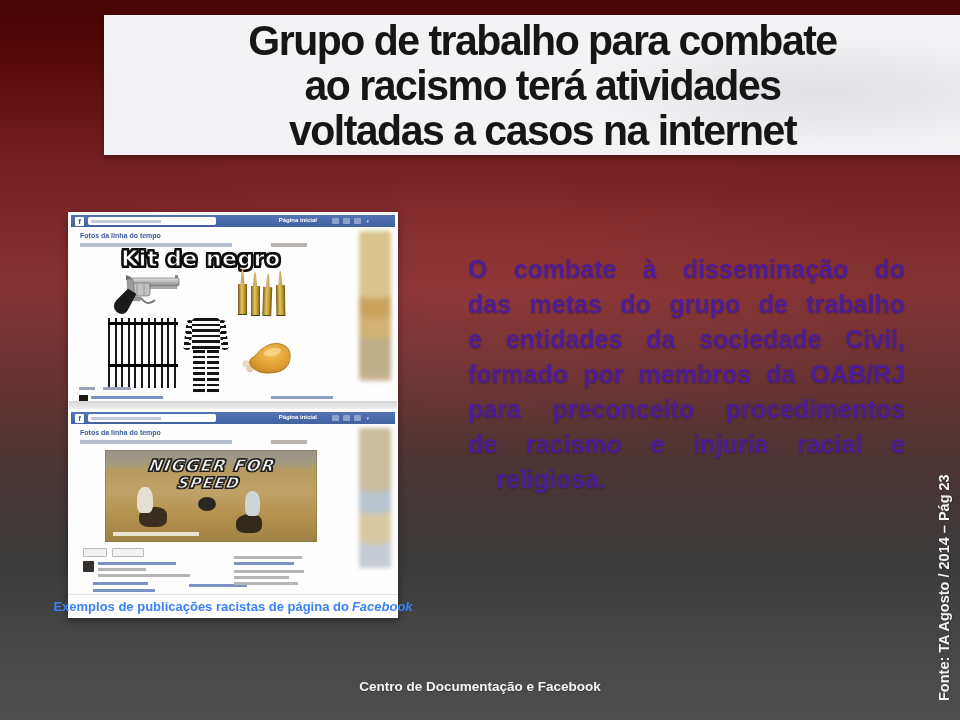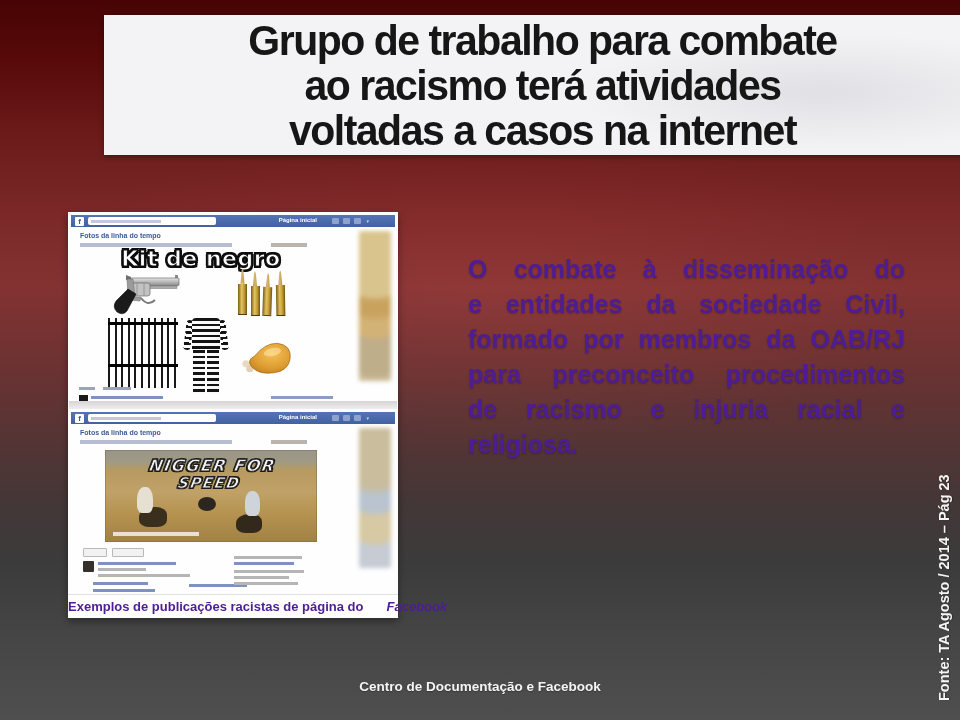--- a/index.html
+++ b/index.html
@@ -363,6 +363,7 @@
 
 <div class="bodytext">
   <div class="bline">O combate à disseminação do</div>
+  <div class="bline">das metas do grupo de trabalho</div>
   <div class="bline">e entidades da sociedade Civil,</div>
   <div class="bline">formado por membros da OAB/RJ</div>
   <div class="bline">para preconceito procedimentos</div>

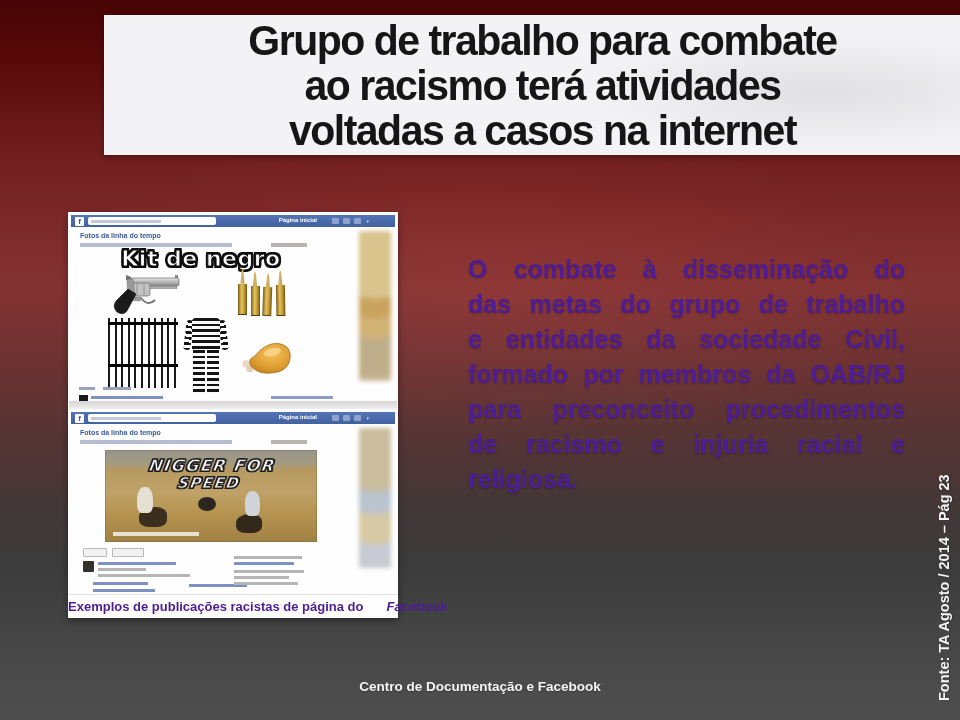--- a/index.html
+++ b/index.html
@@ -182,7 +182,7 @@
     font-family:"Liberation Sans",sans-serif;
     text-shadow:0 1px 2px rgba(0,0,0,0.25);
   }
-  .bline.last{text-align-last:left;}
+  .bline.last{text-align-last:left;margin-left:28px;}
 
   
   .footer{

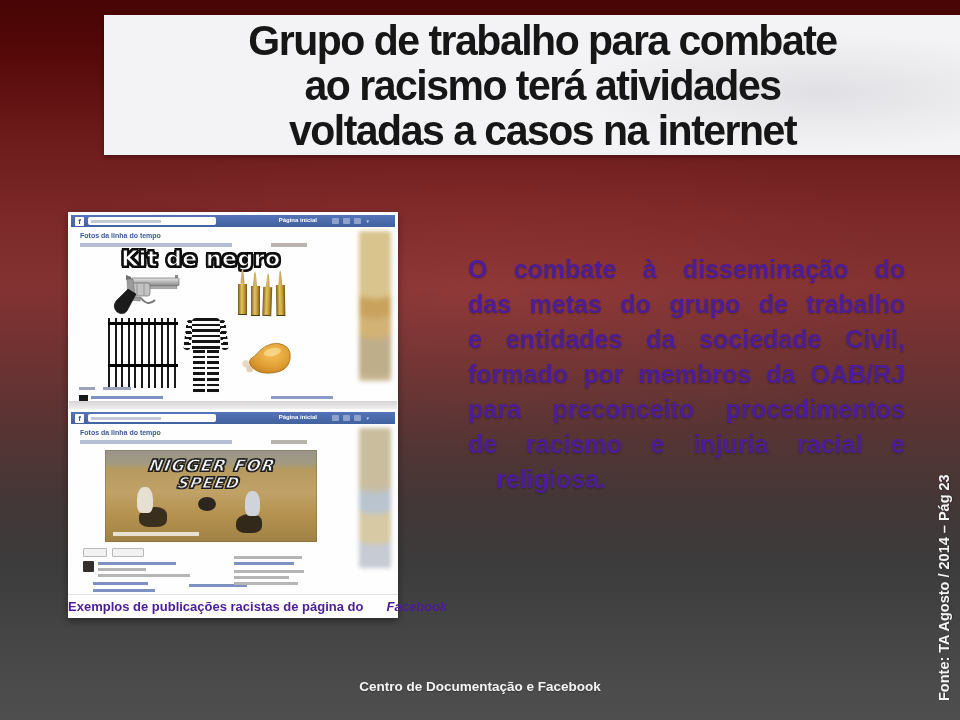--- a/index.html
+++ b/index.html
@@ -167,10 +167,9 @@
   .bar.gray{background:#b5b5b5;}
 
   .fig-caption{
-    flex:1;background:#fefefe;display:flex;align-items:center;
-    font-size:13px;font-weight:bold;color:#4c1d95;white-space:nowrap;
+    flex:1;background:#fefefe;display:flex;align-items:center;justify-content:center;
+    font-size:13px;font-weight:bold;color:#3b82f6;white-space:nowrap;
     border-top:1px solid #e2e2e2;
-    gap:20px;
   }
   .fig-caption .brand{font-style:italic;margin-left:3px;}
 

